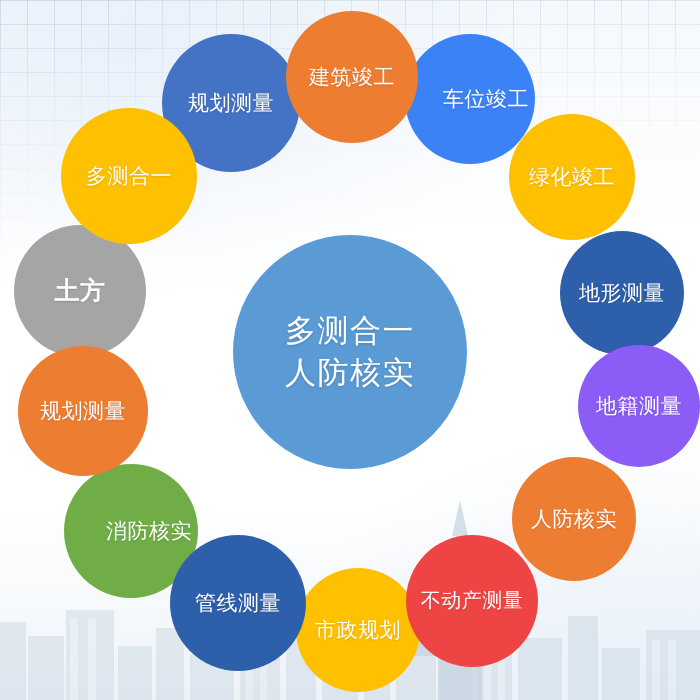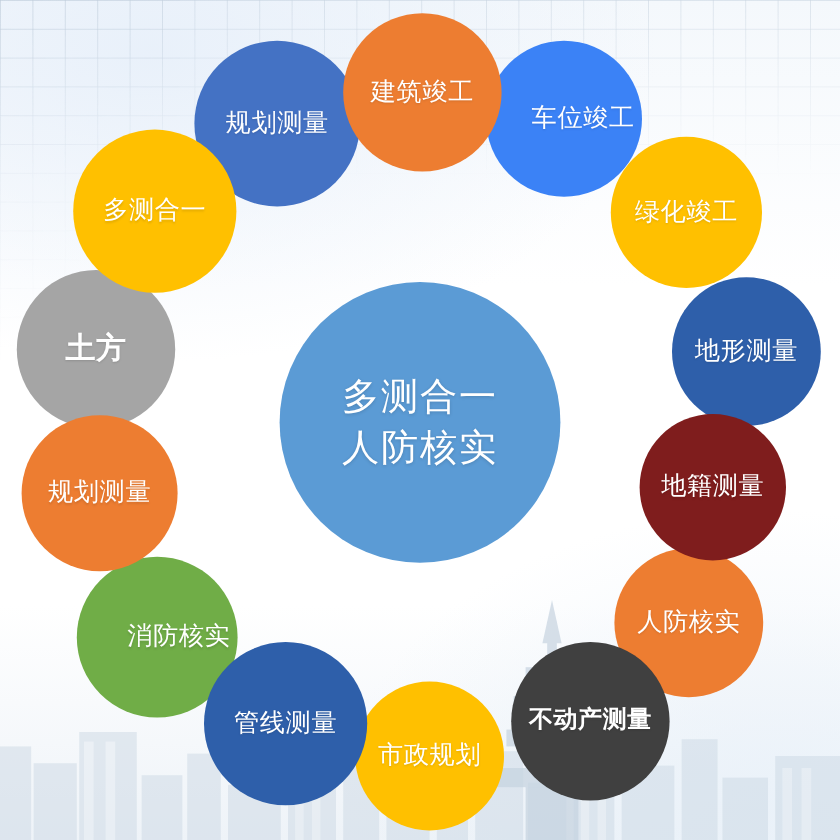--- a/index.html
+++ b/index.html
@@ -157,7 +157,7 @@
       <div class="node sat sz-m" style="left: 560px; top: 231px; width: 124px; height: 124px; background: rgb(46, 95, 170); z-index: 3;">
         <span class="lbl">地形测量</span>
       </div>
-      <div class="node sat sz-m" style="left: 533px; top: 345px; width: 122px; height: 122px; background: #7f1d1d; z-index: 4;">
+      <div class="node sat sz-m" style="left: 578px; top: 345px; width: 122px; height: 122px; background: #8b5cf6; z-index: 4;">
         <span class="lbl">地籍测量</span>
       </div>
       <div class="node sat sz-m" style="left: 512px; top: 457px; width: 124px; height: 124px; background: rgb(237, 125, 49); z-index: 3;">

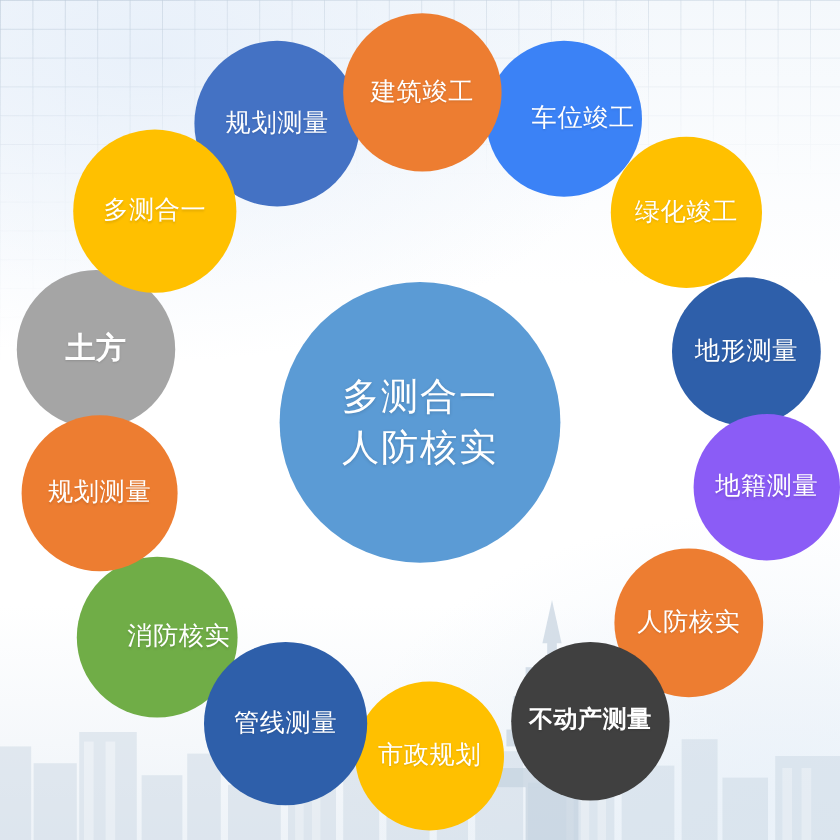--- a/index.html
+++ b/index.html
@@ -163,7 +163,7 @@
       <div class="node sat sz-m" style="left: 512px; top: 457px; width: 124px; height: 124px; background: rgb(237, 125, 49); z-index: 3;">
         <span class="lbl">人防核实</span>
       </div>
-      <div class="node sat sz-s" style="left: 426px; top: 535px; width: 132px; height: 132px; background: #404040; z-index: 4; font-weight: bold;">
+      <div class="node sat sz-s" style="left: 406px; top: 535px; width: 132px; height: 132px; background: #ef4444; z-index: 4;">
         <span class="lbl">不动产测量</span>
       </div>
       <div class="node sat sz-m" style="left: 296px; top: 568px; width: 124px; height: 124px; background: rgb(255, 192, 0); z-index: 3;">

